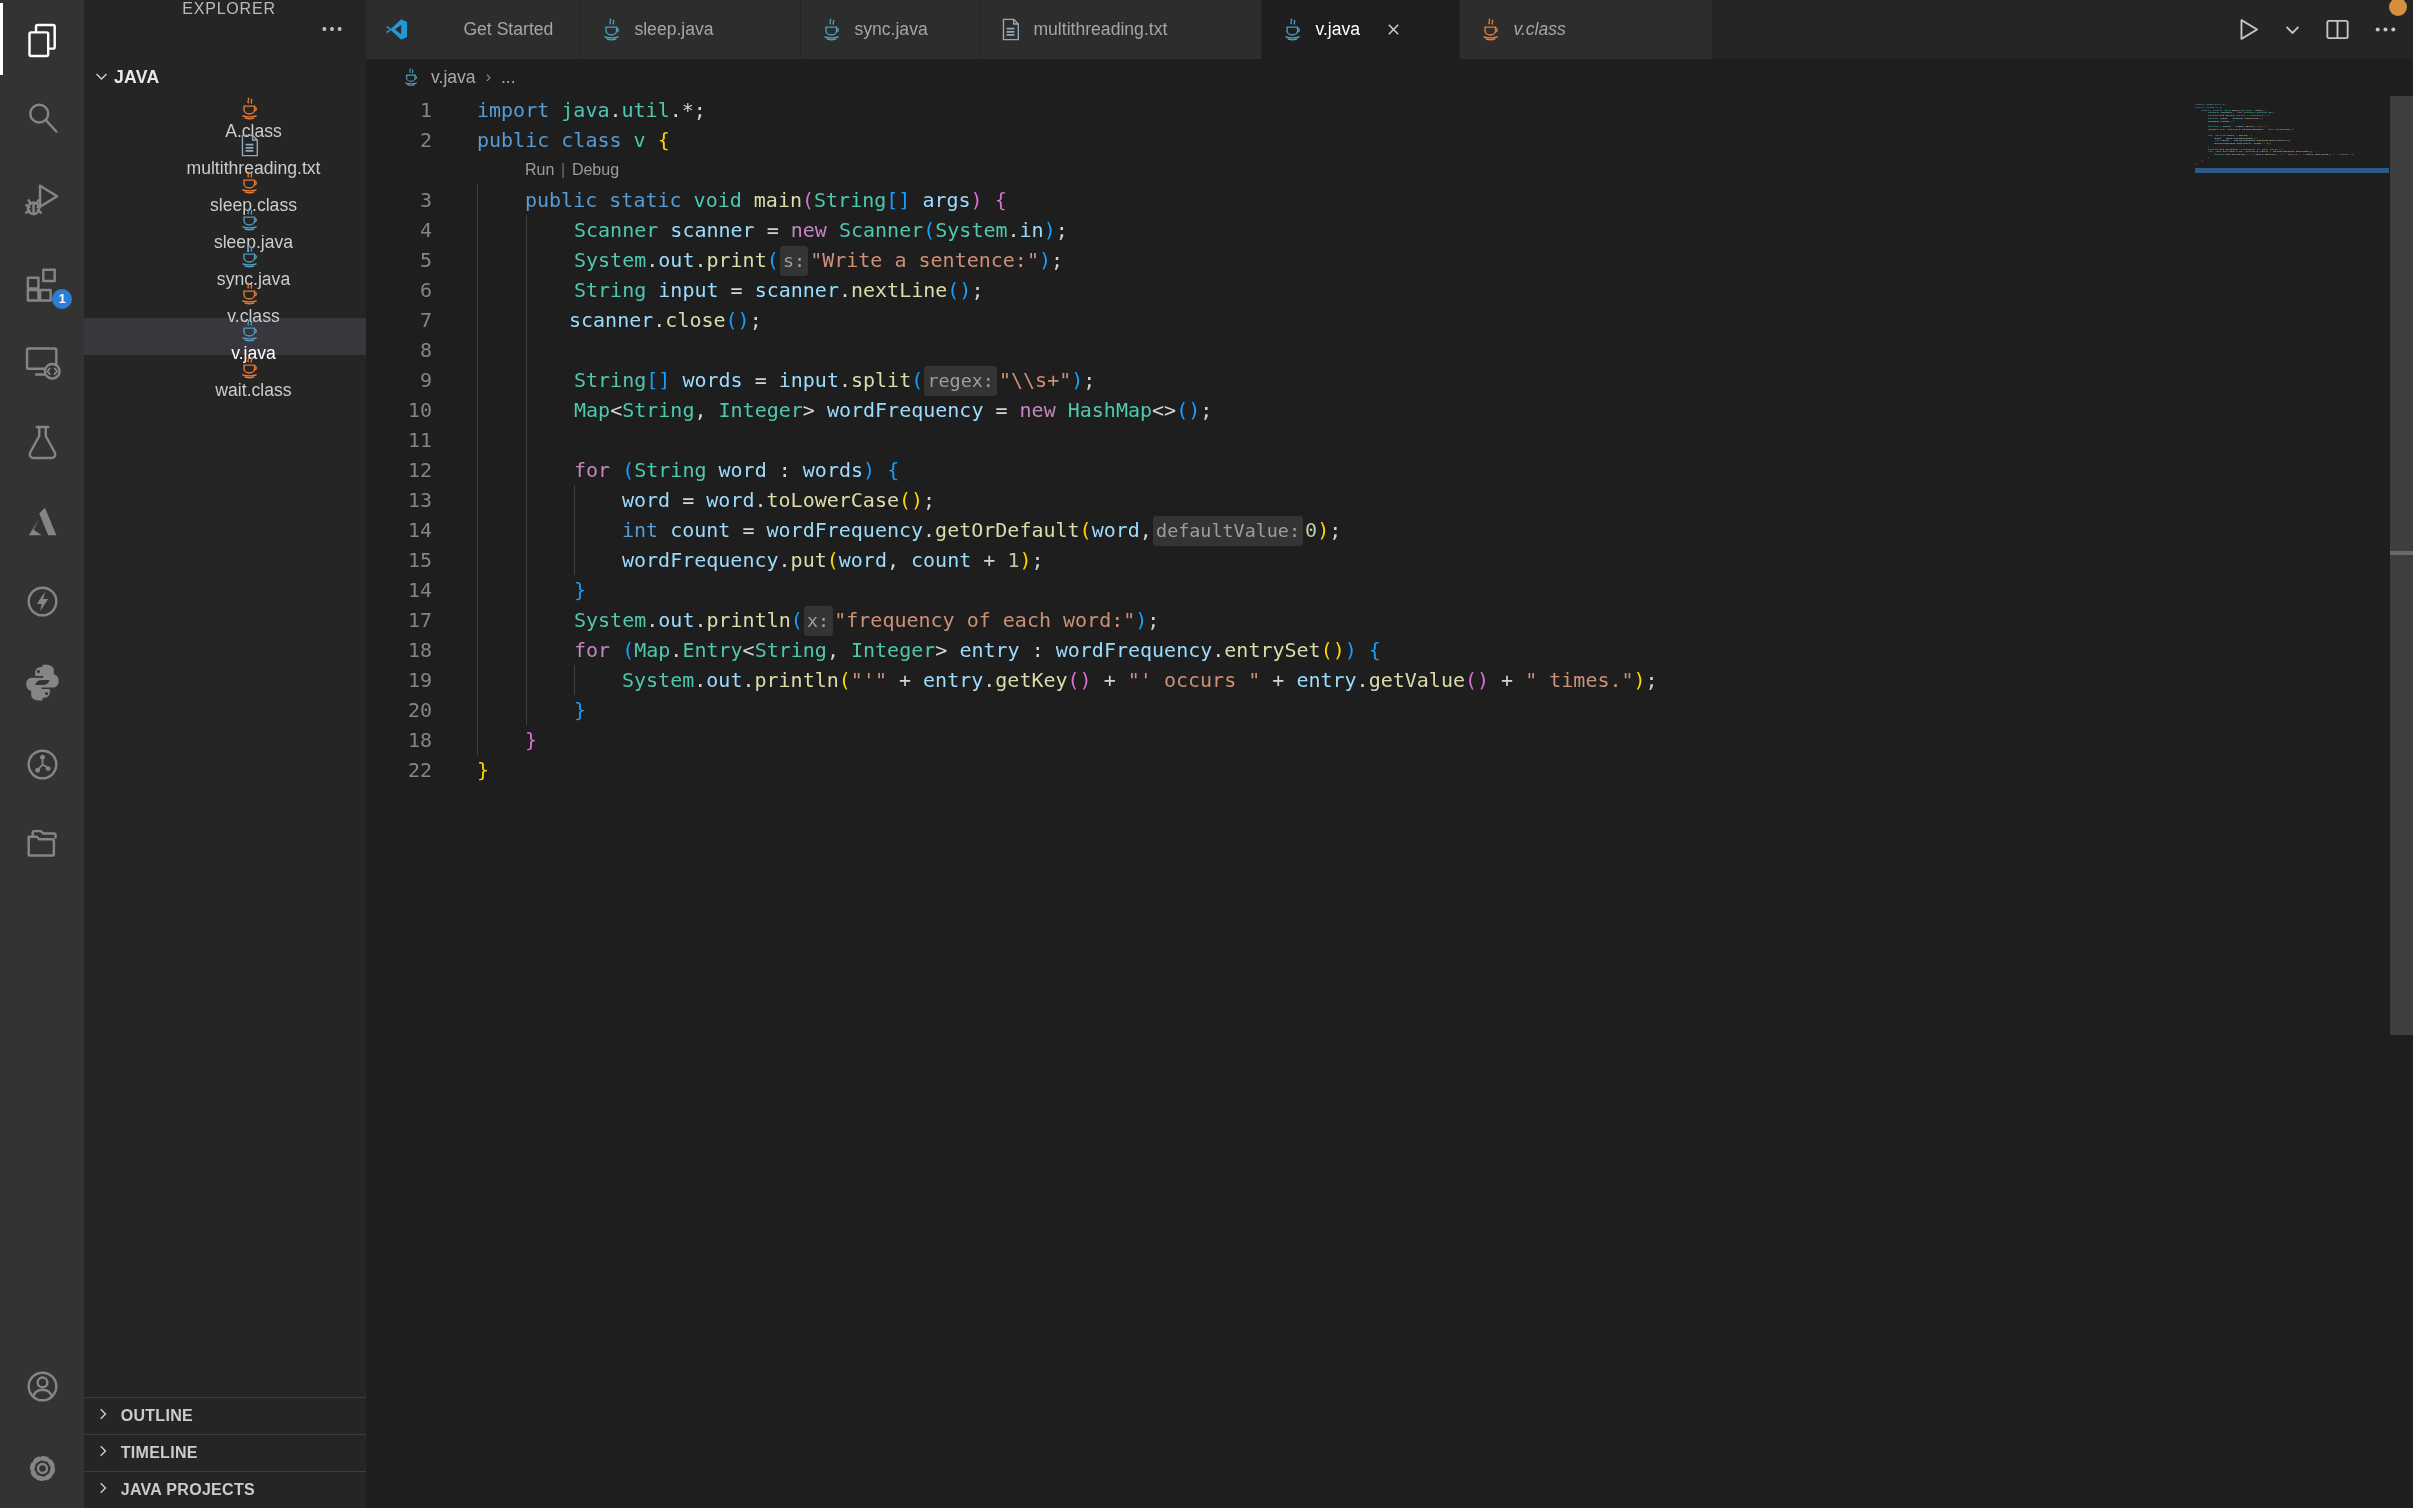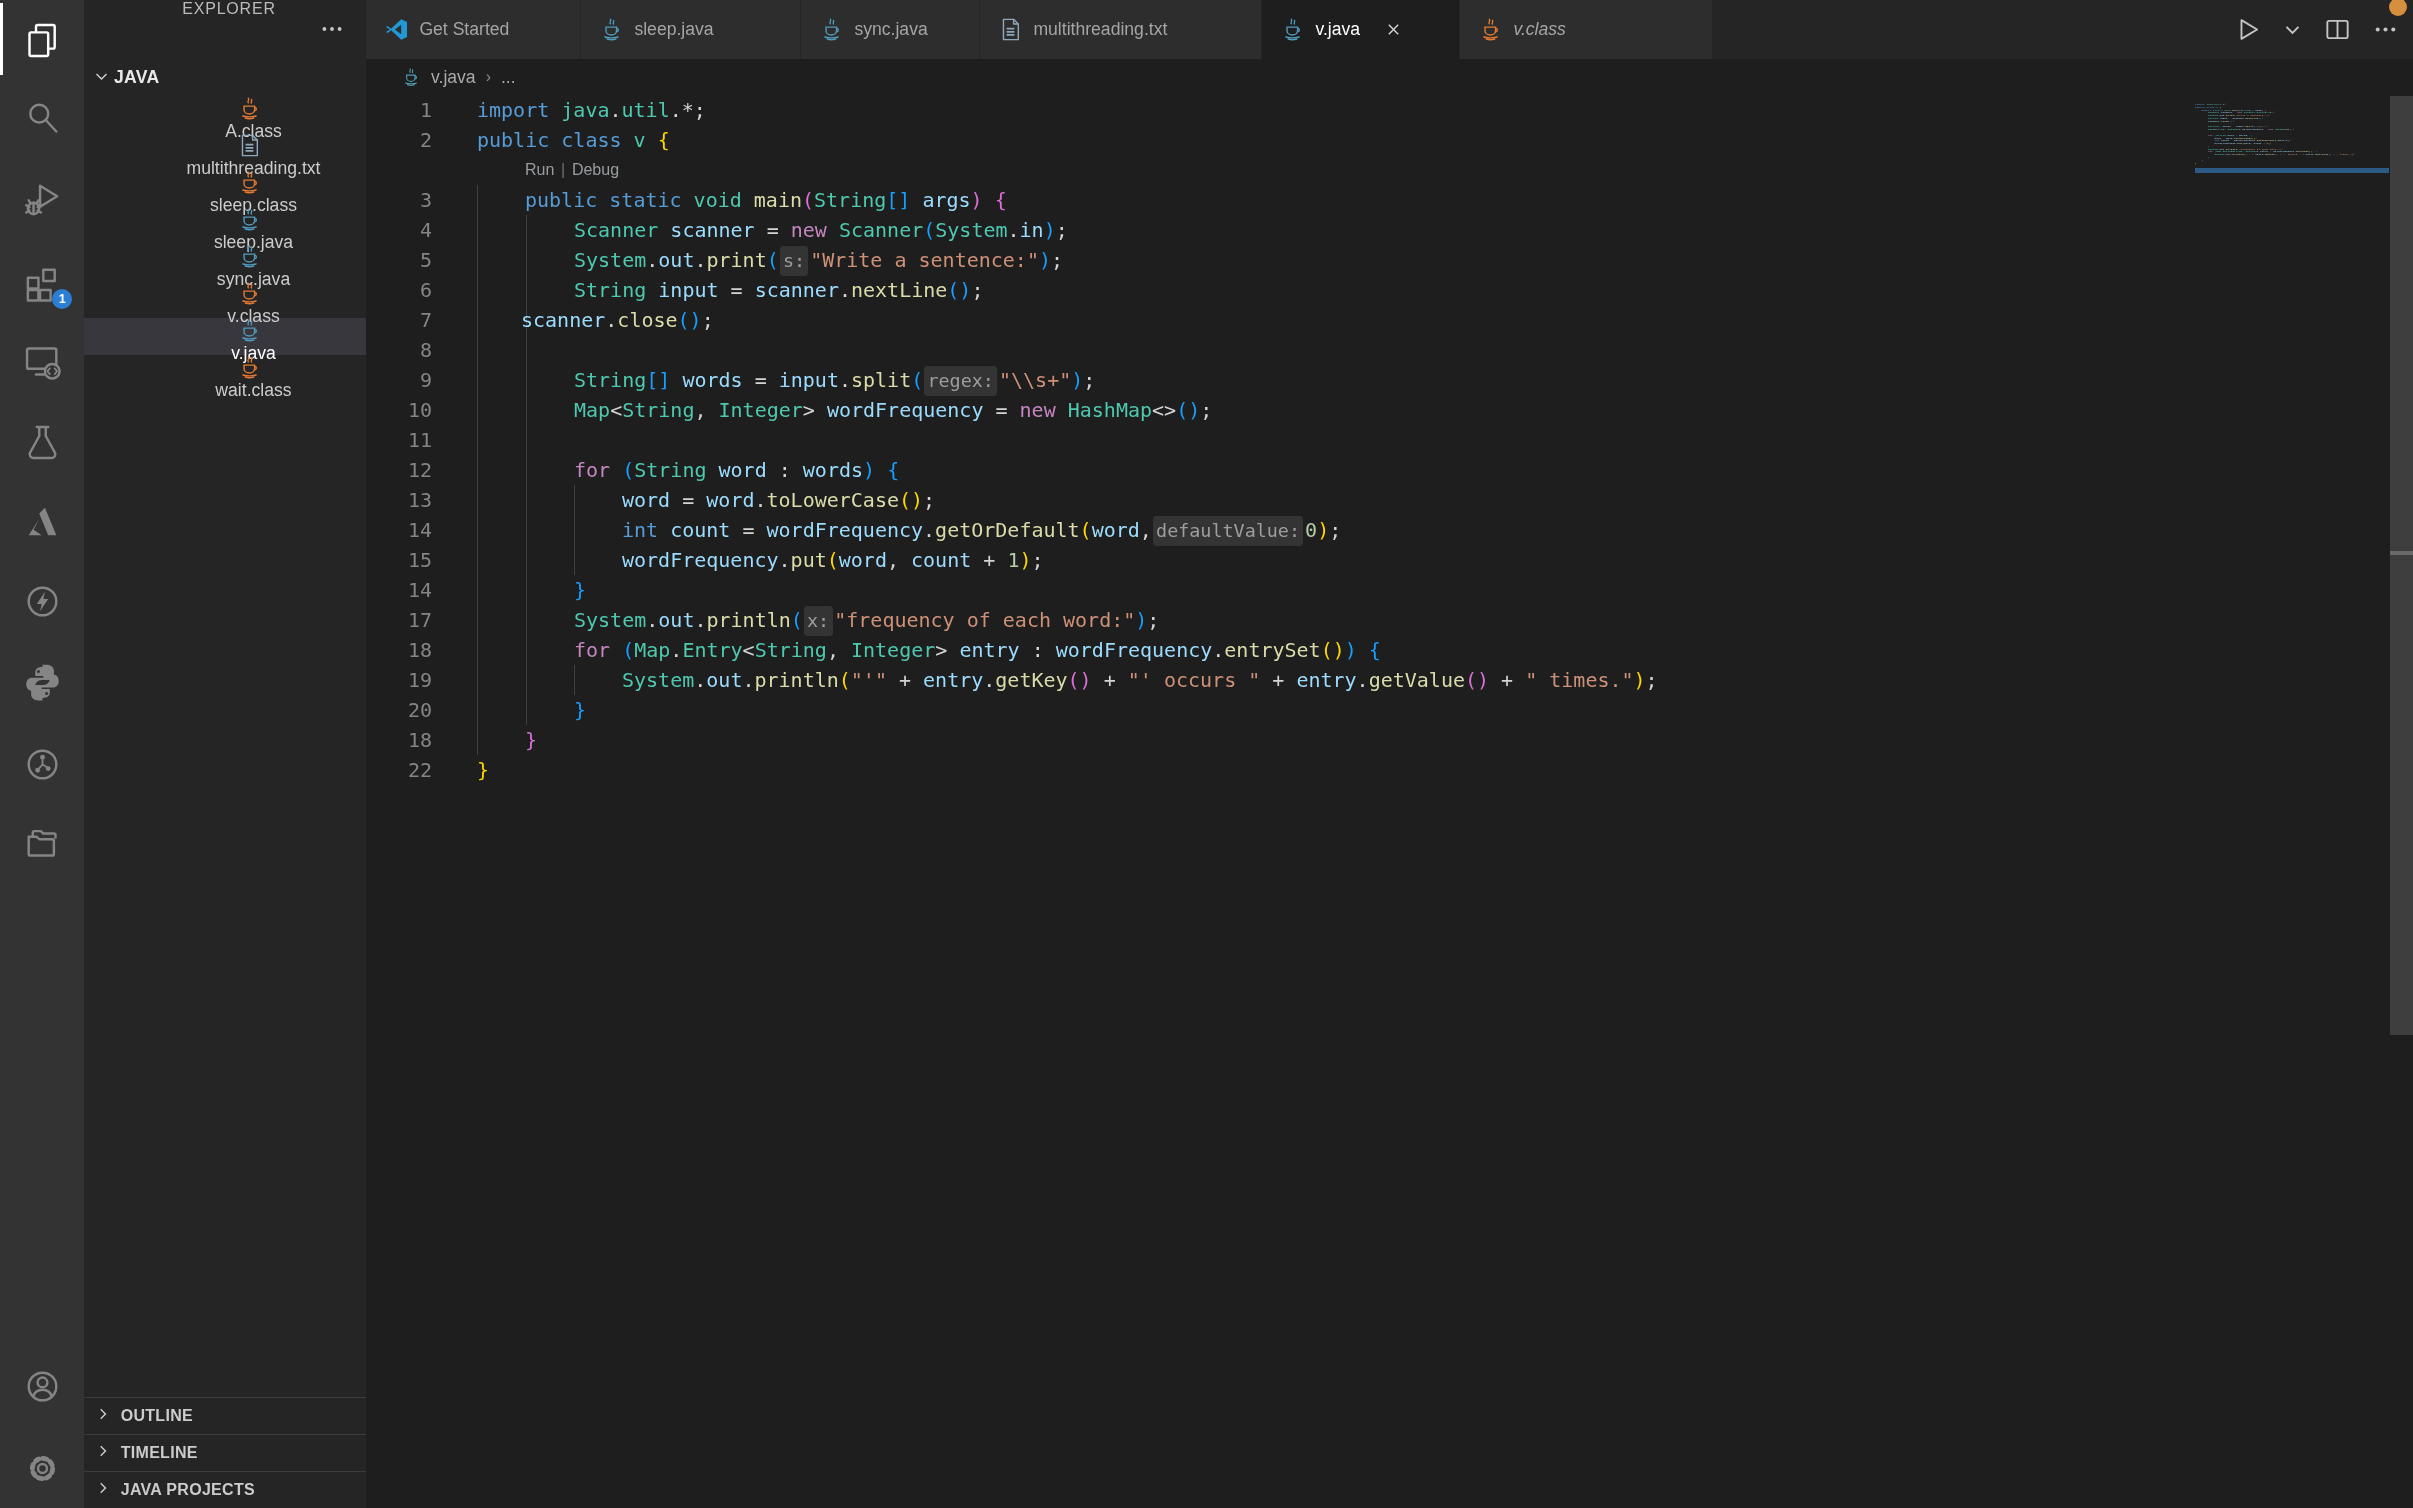--- a/index.html
+++ b/index.html
@@ -317,7 +317,7 @@
 
   <div class="main">
     <div class="tabbar" id="tabbar">
-        <div class="tab" style="width: 215px;">
+        <div class="tab" style="width: 215px; gap: 44px;">
           <span class="ticon"><svg viewBox="0 0 32 32">
               <path fill="#2498d5" fill-rule="evenodd" d="M22 3 L9 15 L4.5 11.5 L2.5 12.8 L7.5 16 L2.5 19.2 L4.5 20.5 L9 17 L22 29 L29.5 25.5 V6.5 Z M22 10 v12 l-8-6 z"></path>
             </svg></span>

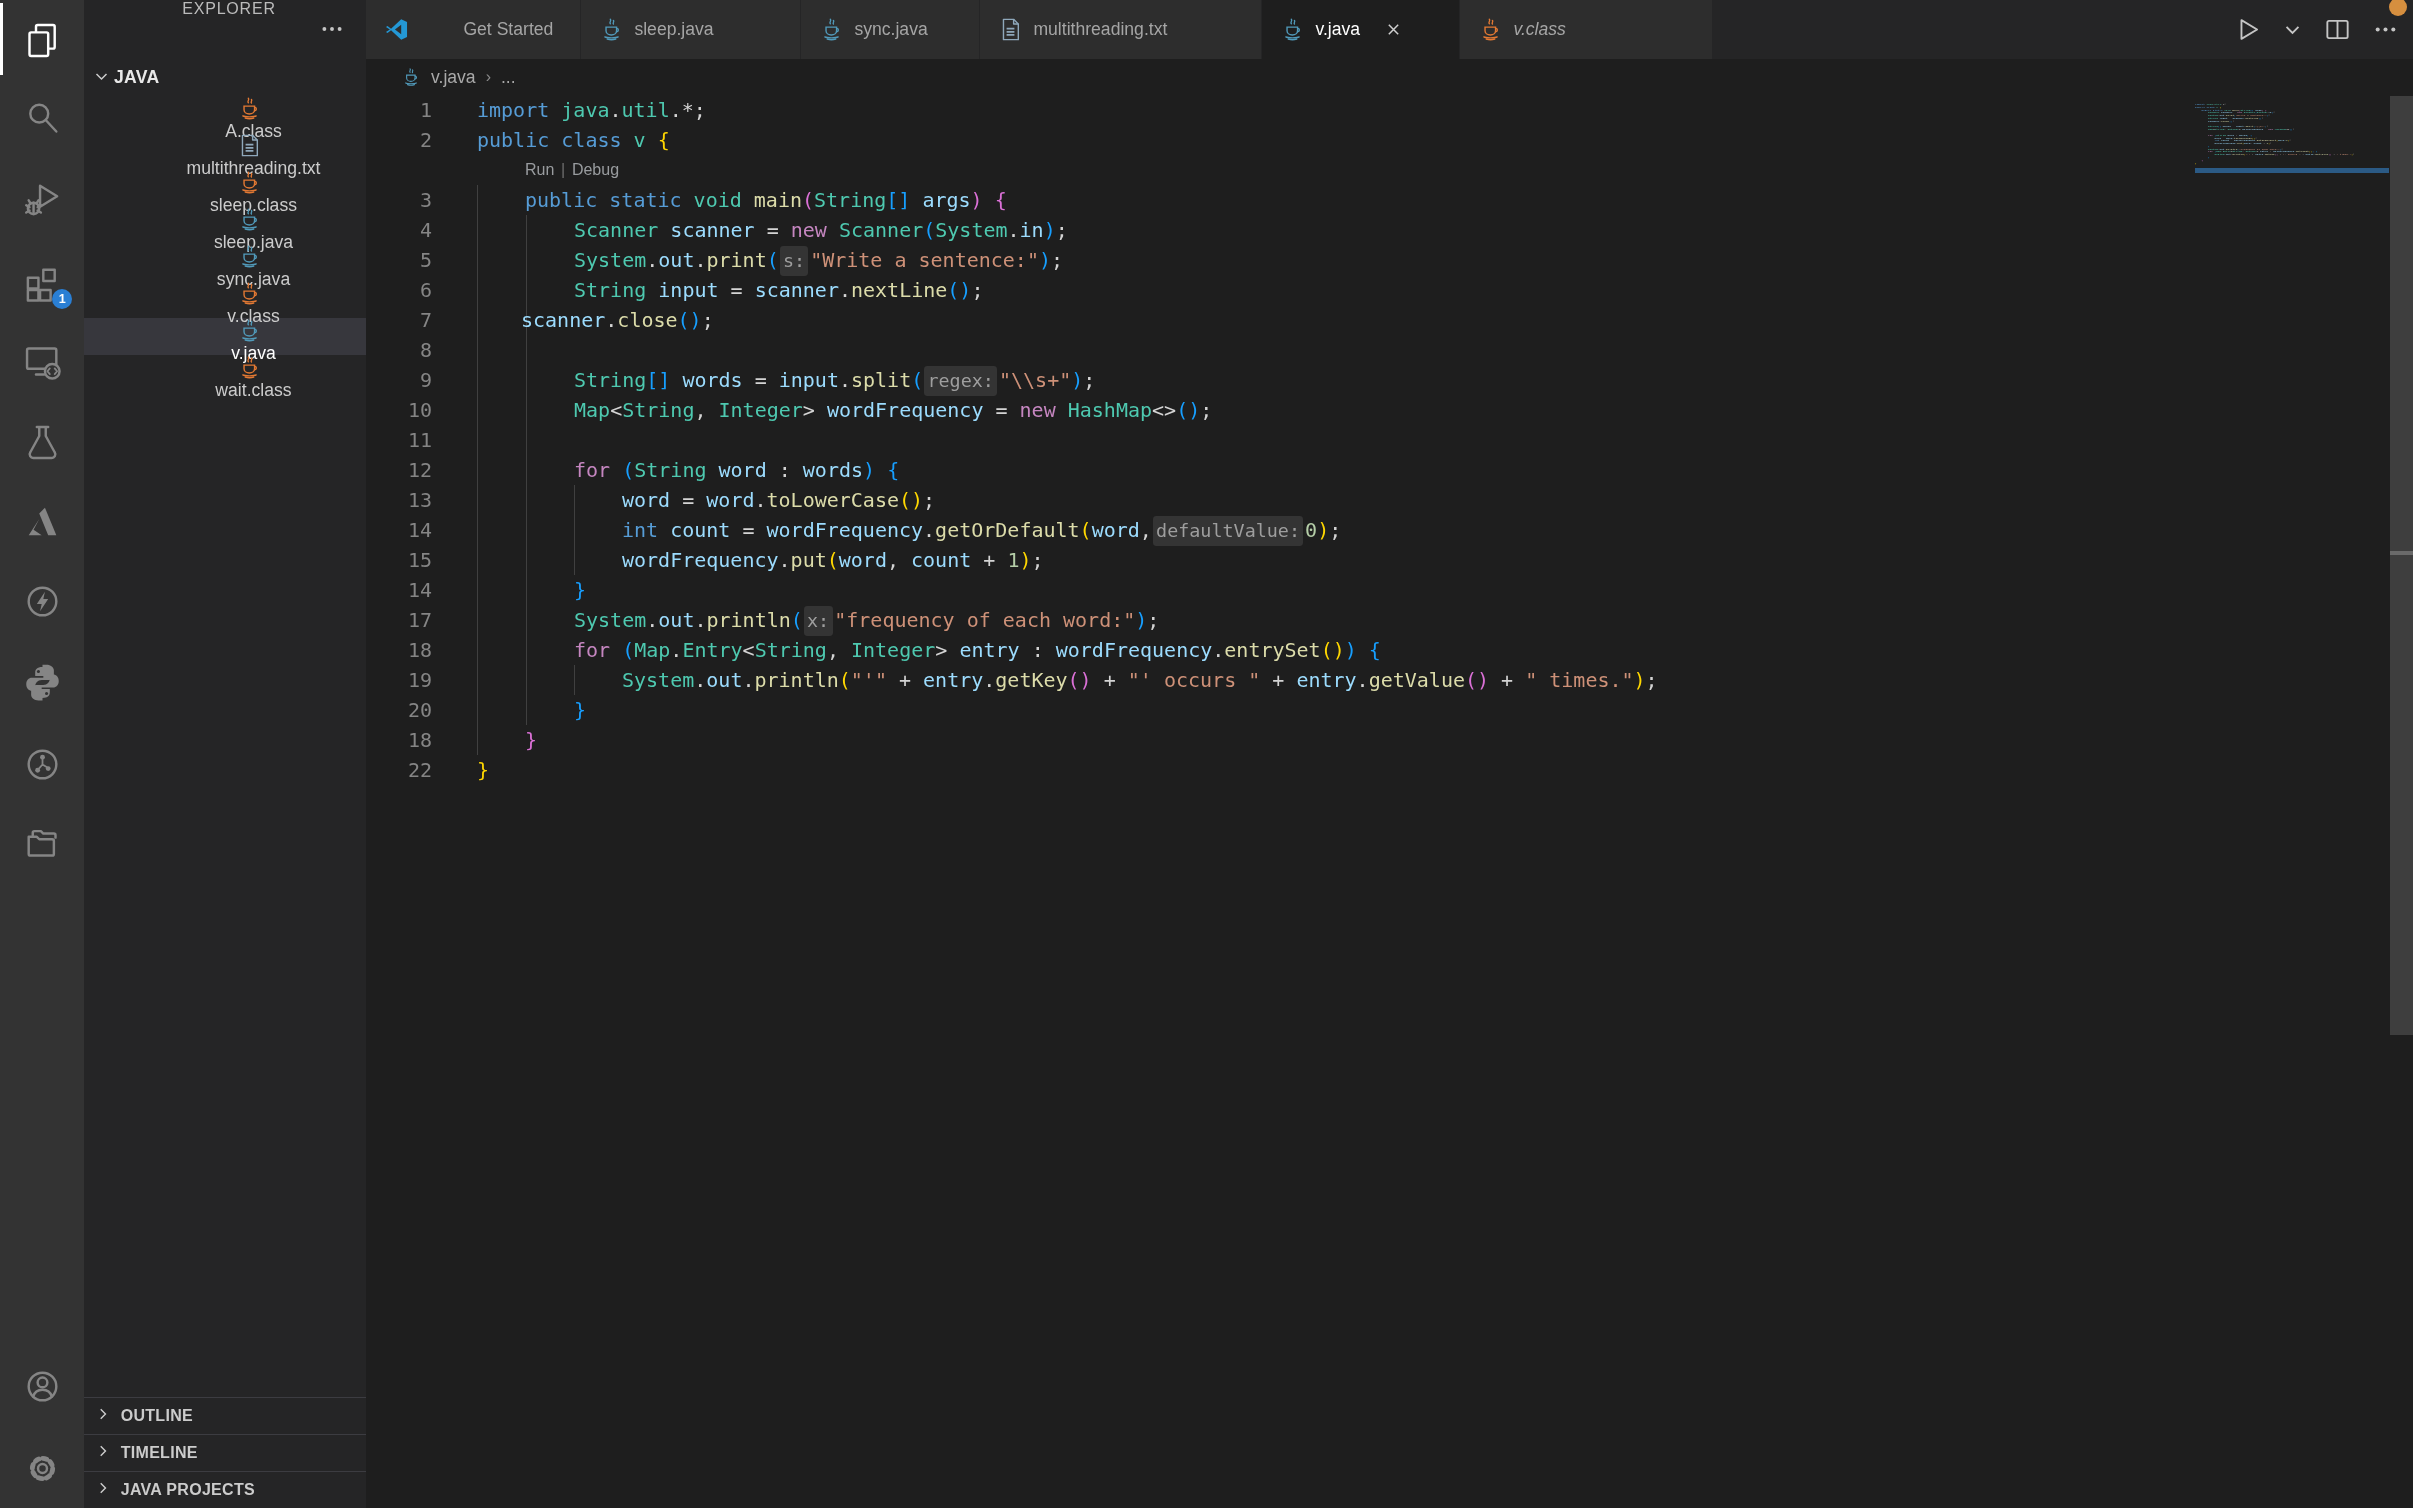--- a/index.html
+++ b/index.html
@@ -430,7 +430,7 @@
         <div class="crow"><span class="gutter">4</span><div class="guide" style="left: 111px;"></div><div class="guide" style="left: 160px;"></div><span class="ctext" style="padding-left: 97px;"><span class="c-type">Scanner</span><span class="c-pl"> </span><span class="c-var">scanner</span><span class="c-pl"> = </span><span class="c-ctrl">new</span><span class="c-pl"> </span><span class="c-type">Scanner</span><span class="c-b3">(</span><span class="c-type">System</span><span class="c-pl">.</span><span class="c-var">in</span><span class="c-b3">)</span><span class="c-pl">;</span></span></div>
         <div class="crow"><span class="gutter">5</span><div class="guide" style="left: 111px;"></div><div class="guide" style="left: 160px;"></div><span class="ctext" style="padding-left: 97px;"><span class="c-type">System</span><span class="c-pl">.</span><span class="c-var">out</span><span class="c-pl">.</span><span class="c-fn">print</span><span class="c-b3">(</span><span class="inlay">s:</span><span class="c-str">"Write a sentence:"</span><span class="c-b3">)</span><span class="c-pl">;</span></span></div>
         <div class="crow"><span class="gutter">6</span><div class="guide" style="left: 111px;"></div><div class="guide" style="left: 160px;"></div><span class="ctext" style="padding-left: 97px;"><span class="c-type">String</span><span class="c-pl"> </span><span class="c-var">input</span><span class="c-pl"> = </span><span class="c-var">scanner</span><span class="c-pl">.</span><span class="c-fn">nextLine</span><span class="c-b3">()</span><span class="c-pl">;</span></span></div>
-        <div class="crow"><span class="gutter">7</span><div class="guide" style="left: 111px;"></div><div class="guide" style="left: 160px;"></div><span class="ctext" style="padding-left: 44px;"><span class="c-var">scanner</span><span class="c-pl">.</span><span class="c-fn">close</span><span class="c-b3">()</span><span class="c-pl">;</span></span></div>
+        <div class="crow"><span class="gutter">7</span><div class="guide" style="left: 111px;"></div><div class="guide" style="left: 160px;"></div><span class="ctext" style="padding-left: 92px;"><span class="c-var">scanner</span><span class="c-pl">.</span><span class="c-fn">close</span><span class="c-b3">()</span><span class="c-pl">;</span></span></div>
         <div class="crow"><span class="gutter">8</span><div class="guide" style="left: 111px;"></div><div class="guide" style="left: 160px;"></div><span class="ctext" style="padding-left: 97px;"></span></div>
         <div class="crow"><span class="gutter">9</span><div class="guide" style="left: 111px;"></div><div class="guide" style="left: 160px;"></div><span class="ctext" style="padding-left: 97px;"><span class="c-type">String</span><span class="c-b3">[]</span><span class="c-pl"> </span><span class="c-var">words</span><span class="c-pl"> = </span><span class="c-var">input</span><span class="c-pl">.</span><span class="c-fn">split</span><span class="c-b3">(</span><span class="inlay">regex:</span><span class="c-str">"\\s+"</span><span class="c-b3">)</span><span class="c-pl">;</span></span></div>
         <div class="crow"><span class="gutter">10</span><div class="guide" style="left: 111px;"></div><div class="guide" style="left: 160px;"></div><span class="ctext" style="padding-left: 97px;"><span class="c-type">Map</span><span class="c-pl">&lt;</span><span class="c-type">String</span><span class="c-pl">, </span><span class="c-type">Integer</span><span class="c-pl">&gt; </span><span class="c-var">wordFrequency</span><span class="c-pl"> = </span><span class="c-ctrl">new</span><span class="c-pl"> </span><span class="c-type">HashMap</span><span class="c-pl">&lt;&gt;</span><span class="c-b3">()</span><span class="c-pl">;</span></span></div>

